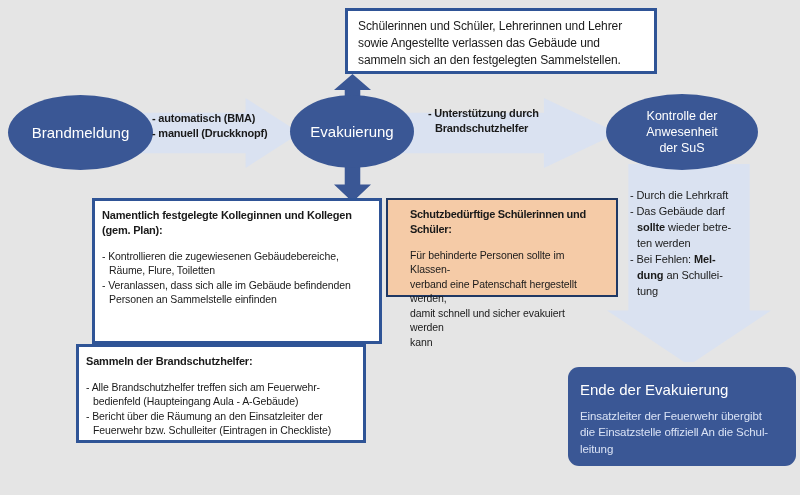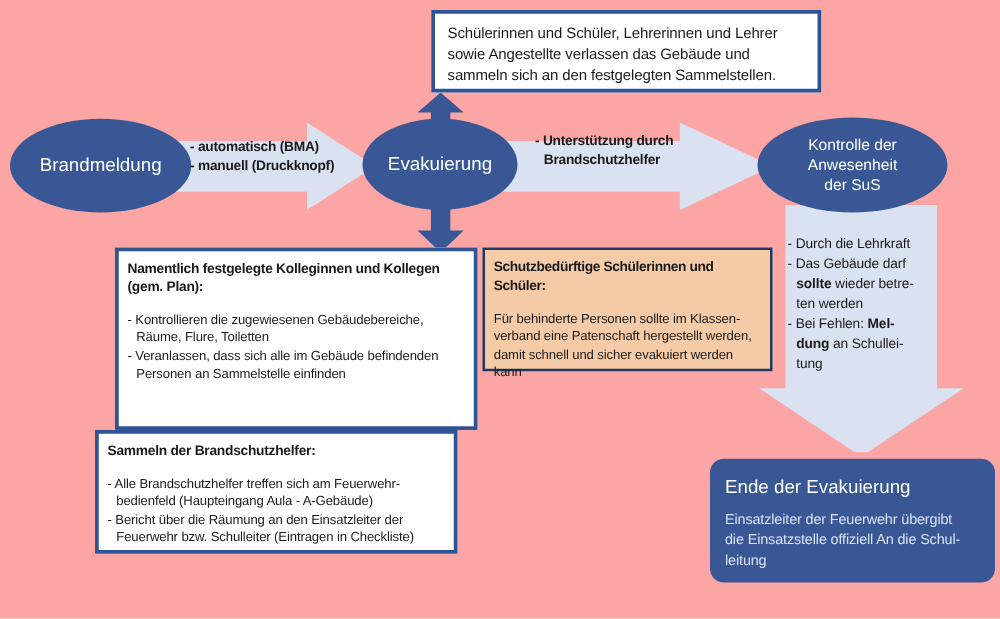--- a/index.html
+++ b/index.html
@@ -3,7 +3,7 @@
 <meta charset="utf-8">
 <style>
   html,body{margin:0;padding:0;background:#fff;}
-  #canvas{position:relative;width:800px;height:495px;background:#fca5a5;overflow:hidden;
+  #canvas{position:relative;width:800px;height:495px;background:#e5e5e5;overflow:hidden;
           font-family:"Liberation Sans", sans-serif;color:#1a1a1a;}
   .abs{position:absolute;}
   

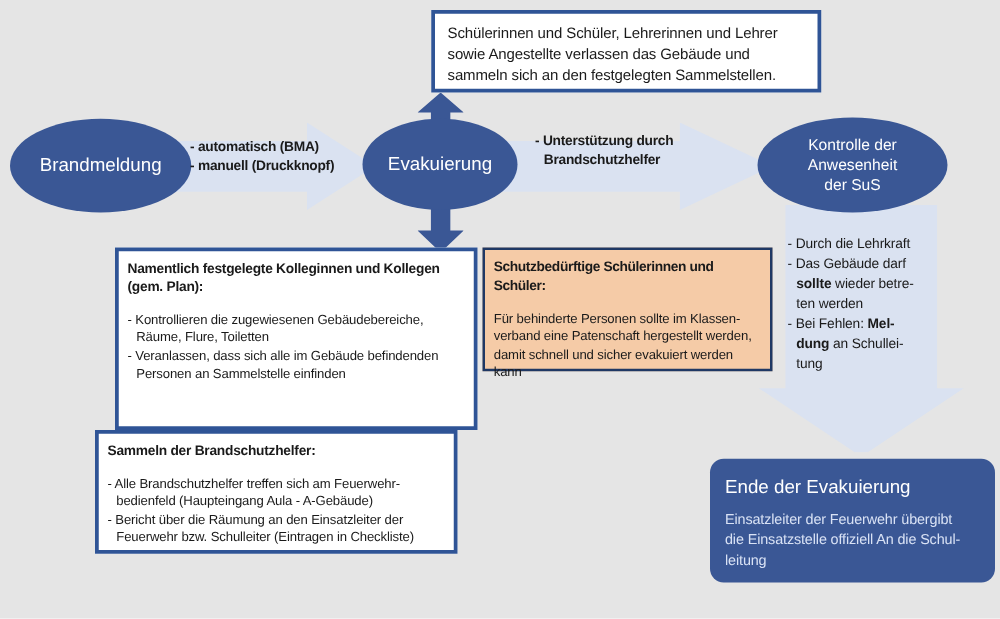--- a/index.html
+++ b/index.html
@@ -67,7 +67,7 @@
     </div>
   </div>
 
-  <div class="abs obox" style="left:386px;top:198px;width:232px;height:99px;padding:7px 7px;">
+  <div class="abs obox" style="left:386px;top:198px;width:232px;height:99px;padding:7px 22px;">
     <div class="boxtitle" style="letter-spacing:-0.3px;">Schutzbedürftige Schülerinnen und Schüler:</div>
     <div class="boxbody lines">Für behinderte Personen sollte im Klassen-
 verband eine Patenschaft hergestellt werden,

